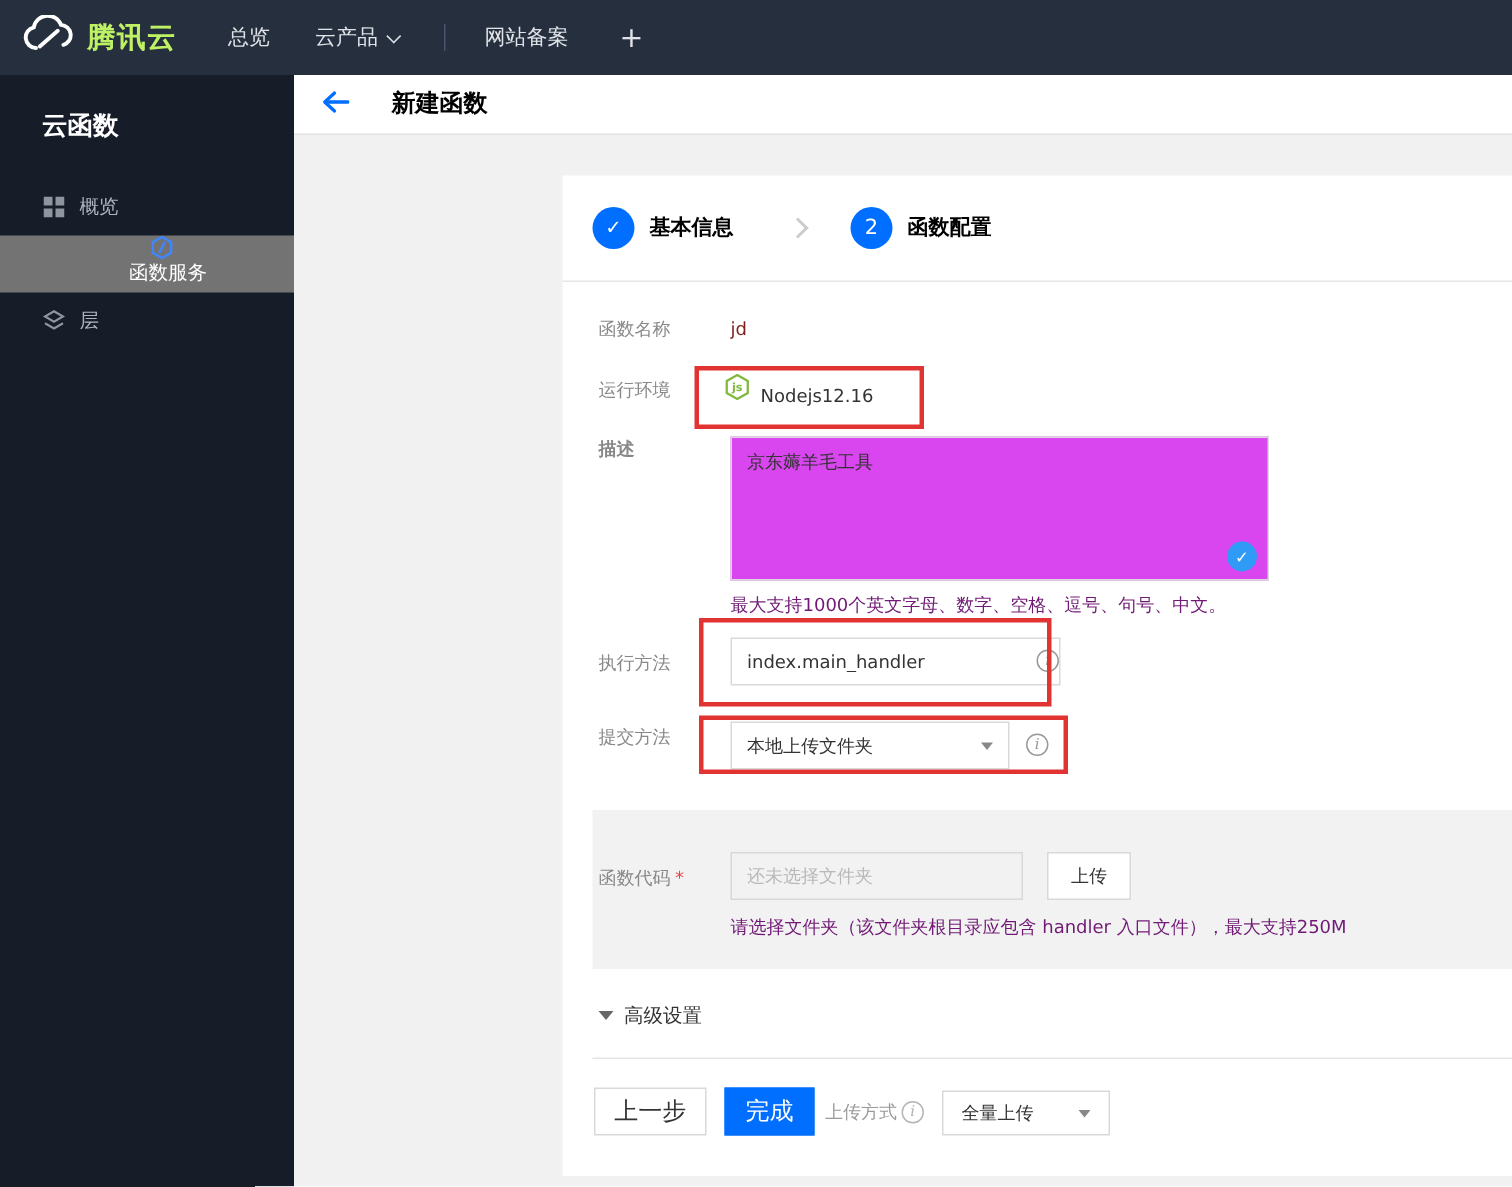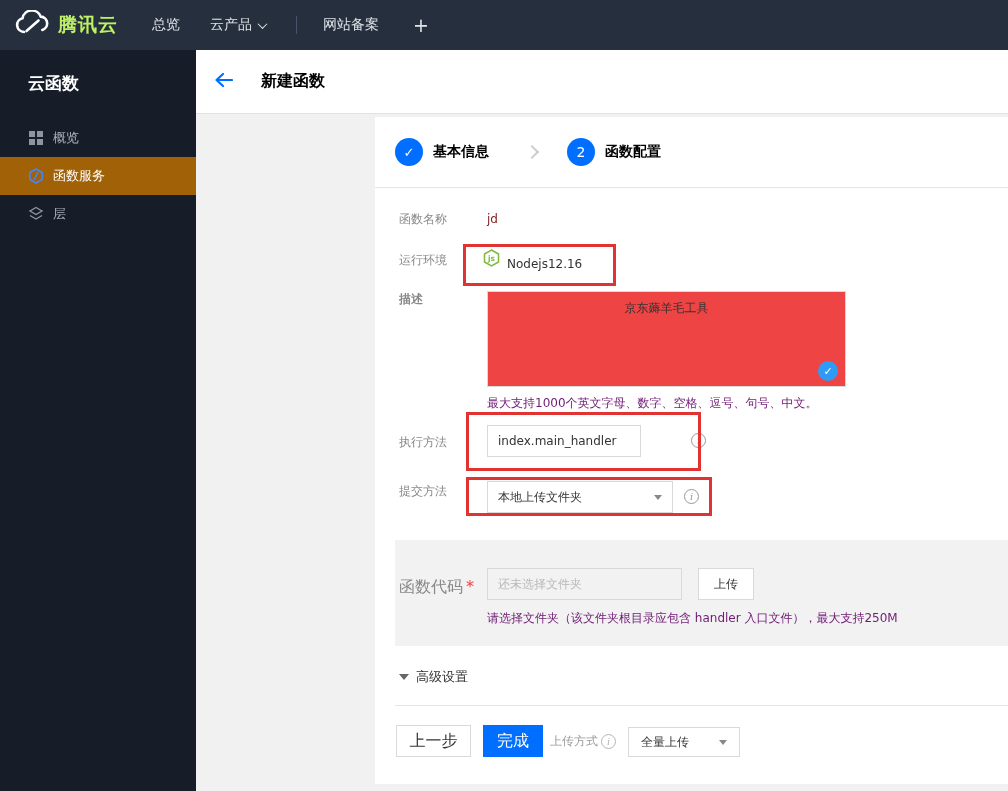--- a/index.html
+++ b/index.html
@@ -26,7 +26,7 @@
   .s-icon { width:16px; height:16px; margin-right:9px; display:flex; align-items:center; justify-content:center; }
 
   
-  .page-header { position:absolute; left:196px; top:50px; width:812px; height:64px; background:#fff; border-bottom:1px solid #e2e2e2; display:flex; align-items:center; z-index:10; }
+  .page-header { position:absolute; left:196px; top:50px; width:812px; height:40px; background:#fff; border-bottom:1px solid #e2e2e2; display:flex; align-items:center; z-index:10; }
   .back-btn { margin-left:18px; cursor:pointer; display:flex; align-items:center; }
   .page-title { font-size:16px; font-weight:bold; color:#000; margin-left:28px; }
 

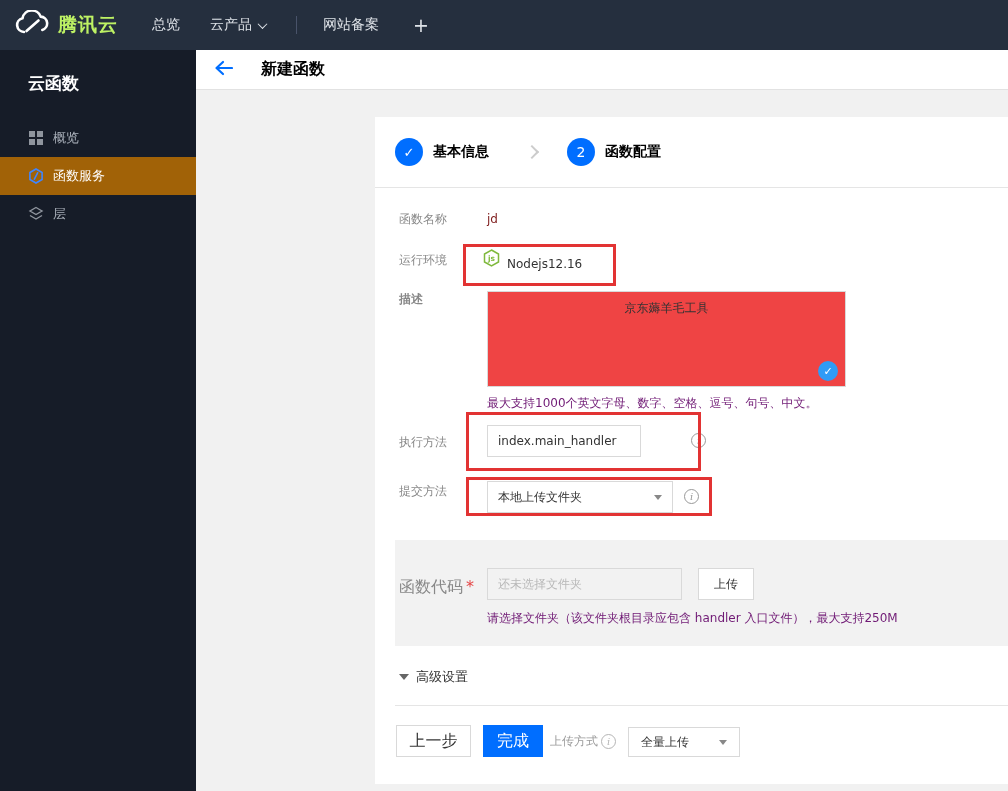--- a/index.html
+++ b/index.html
@@ -22,7 +22,7 @@
   .sidebar-title { color:#fff; font-size:17px; font-weight:bold; padding:22px 0 0 28px; }
   .sidebar-menu { margin-top:24px; }
   .sidebar-item { height:38px; display:flex; align-items:center; padding-left:28px; color:#aeb5bf; font-size:13px; cursor:pointer; }
-  .sidebar-item.active { background:#a16207; color:#fff; }
+  .sidebar-item.active { background:#737373; color:#fff;flex-direction:column; }
   .s-icon { width:16px; height:16px; margin-right:9px; display:flex; align-items:center; justify-content:center; }
 
   

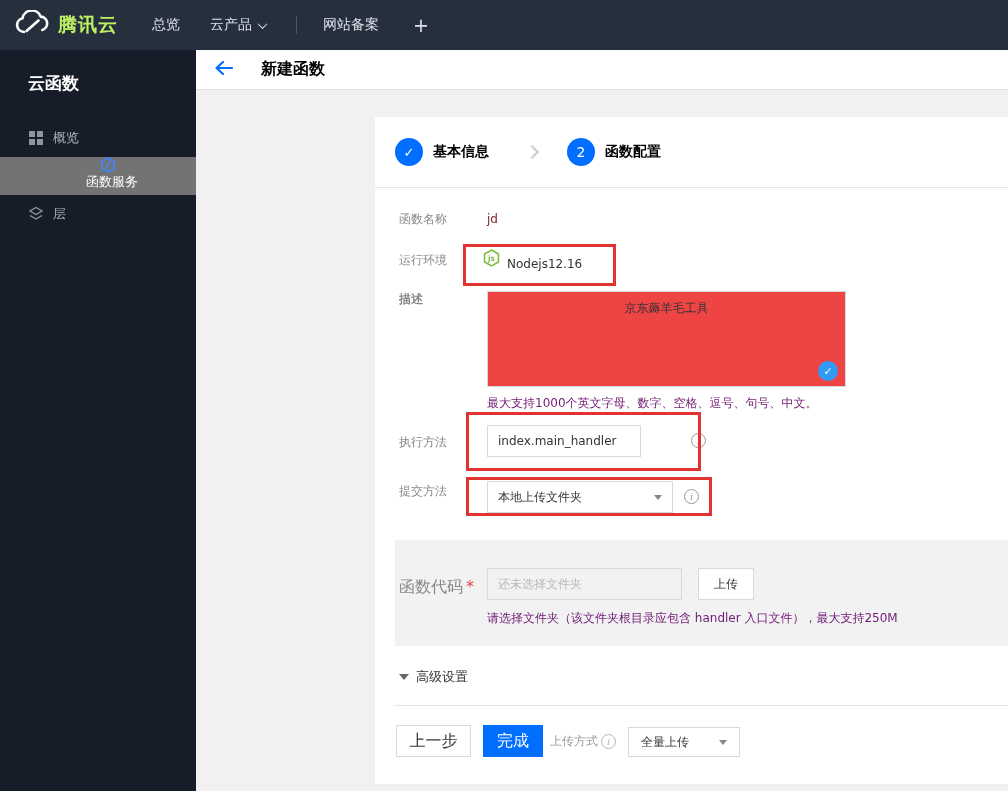--- a/index.html
+++ b/index.html
@@ -45,7 +45,7 @@
   .runtime-val { position:absolute; left:108px; top:132px; display:flex; align-items:flex-end; }
   .runtime-text { font-size:12px; color:#333; margin-left:7px; }
 
-  textarea.desc { position:absolute; left:112px; top:174px; width:359px; height:96px; border:1px solid #d9d9d9; padding:8px 10px; font-size:12px; color:#333; font-family:"DejaVu Sans",sans-serif; resize:none; outline:none; background:#ef4444;text-align:center; }
+  textarea.desc { position:absolute; left:112px; top:174px; width:359px; height:96px; border:1px solid #d9d9d9; padding:8px 10px; font-size:12px; color:#333; font-family:"DejaVu Sans",sans-serif; resize:none; outline:none; background:#d946ef; }
   .check-badge { position:absolute; left:443px; top:244px; width:20px; height:20px; border-radius:50%; background:#2f9bf6; color:#fff; font-size:11px; font-weight:bold; display:flex; align-items:center; justify-content:center; z-index:5; }
   .hint { position:absolute; font-size:12px; color:#701a75; line-height:16px; }
 

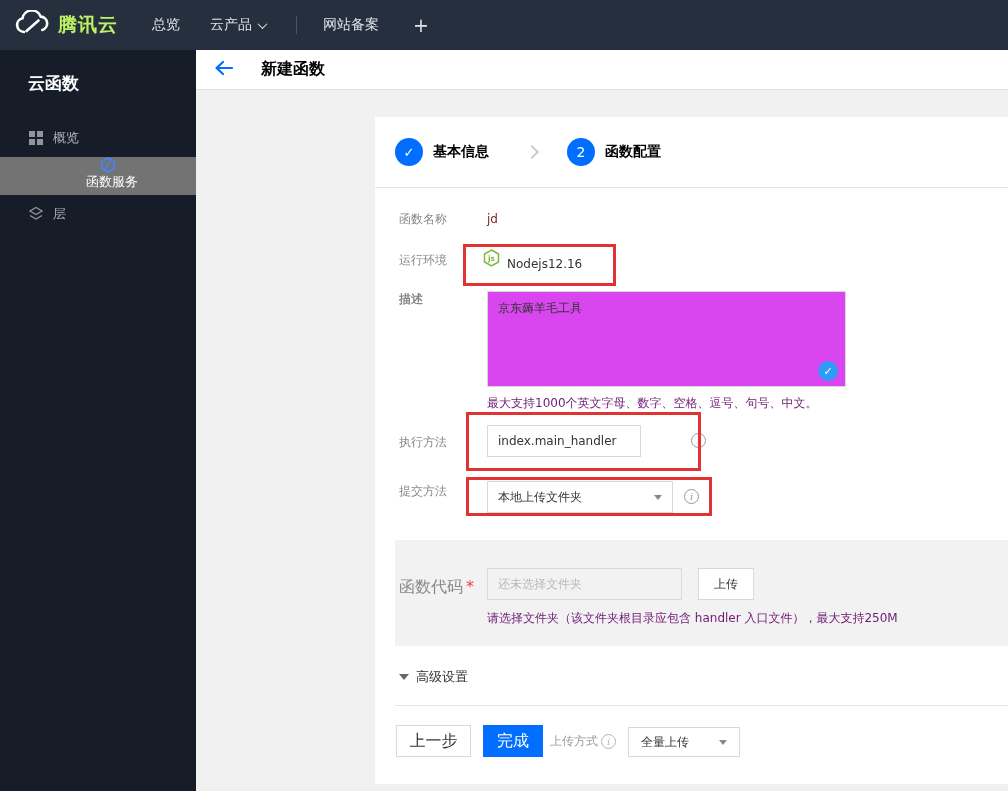--- a/index.html
+++ b/index.html
@@ -49,7 +49,7 @@
   .check-badge { position:absolute; left:443px; top:244px; width:20px; height:20px; border-radius:50%; background:#2f9bf6; color:#fff; font-size:11px; font-weight:bold; display:flex; align-items:center; justify-content:center; z-index:5; }
   .hint { position:absolute; font-size:12px; color:#701a75; line-height:16px; }
 
-  input.text-input { position:absolute; left:112px; top:308px; width:154px; height:32px; border:1px solid #d9d9d9; padding:0 10px; font-size:12px; color:#333; font-family:"DejaVu Sans",sans-serif; outline:none; background:#fff; }
+  input.text-input { position:absolute; left:112px; top:308px; width:220px; height:32px; border:1px solid #d9d9d9; padding:0 10px; font-size:12px; color:#333; font-family:"DejaVu Sans",sans-serif; outline:none; background:#fff; }
   .info-circle { position:absolute; width:15px; height:15px; border-radius:50%; border:1px solid #999; color:#999; font-size:10px; font-family:"DejaVu Serif",serif; font-style:italic; display:flex; align-items:center; justify-content:center; background:#fff; }
   .selectbox { position:absolute; left:112px; top:364px; width:186px; height:32px; border:1px solid #d9d9d9; background:#fff; display:flex; align-items:center; padding:0 10px; cursor:pointer; }
   .selectbox .sel-text { font-size:12px; color:#333; flex:1; }

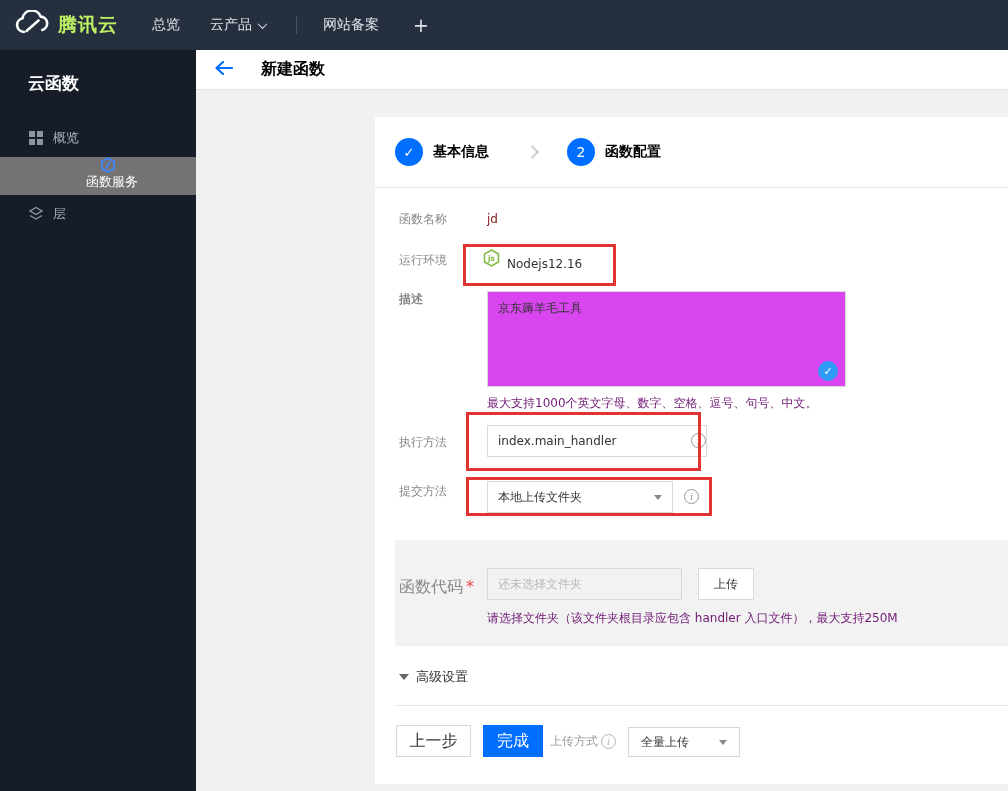--- a/index.html
+++ b/index.html
@@ -56,7 +56,7 @@
   .caret { width:0; height:0; border-left:4px solid transparent; border-right:4px solid transparent; border-top:5px solid #888; }
 
   .code-section { position:absolute; left:20px; top:423px; width:613px; height:106px; background:#f2f2f2; }
-  .code-label { position:absolute; left:4px; top:37px; font-size:16px; color:#888; }
+  .code-label { position:absolute; left:4px; top:37px; font-size:12px; color:#888; }
   .req { color:#e54545; margin-left:3px; }
   input.code-input { position:absolute; left:92px; top:28px; width:195px; height:32px; border:1px solid #d9d9d9; background:transparent; padding:0 10px; font-size:12px; color:#999; font-family:"DejaVu Sans",sans-serif; outline:none; }
   input.code-input::placeholder { color:#b9b9b9; }

